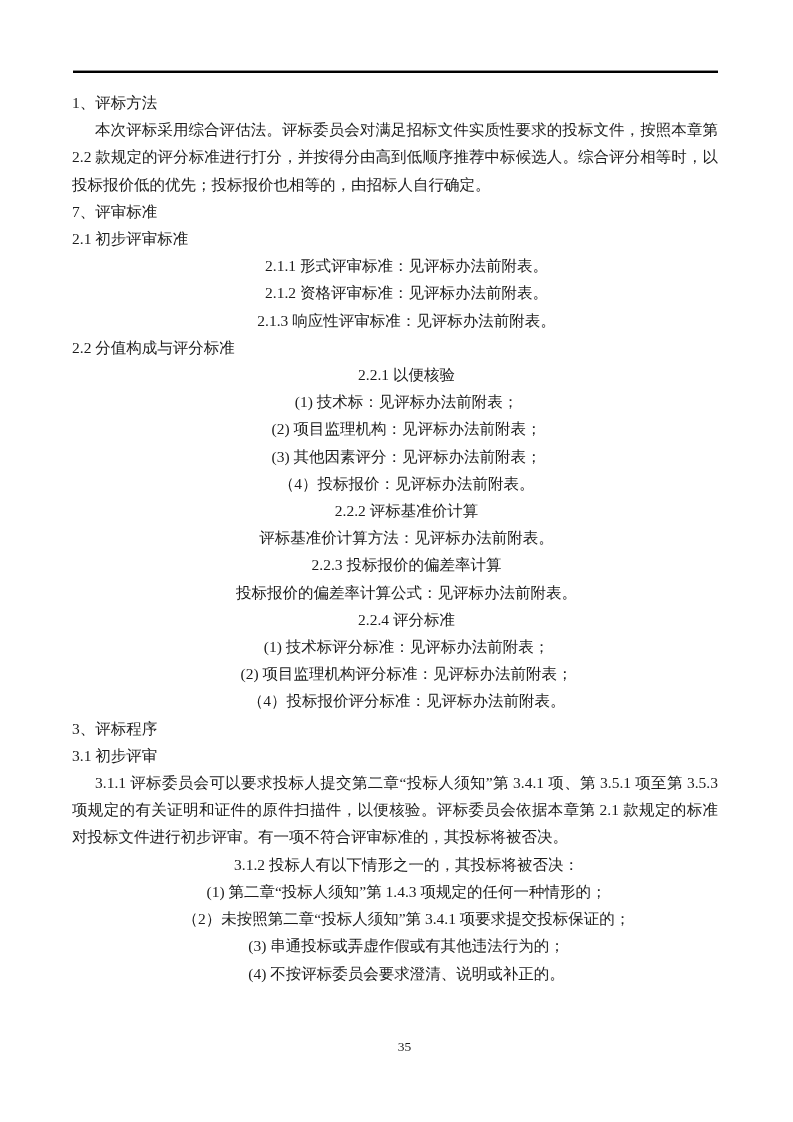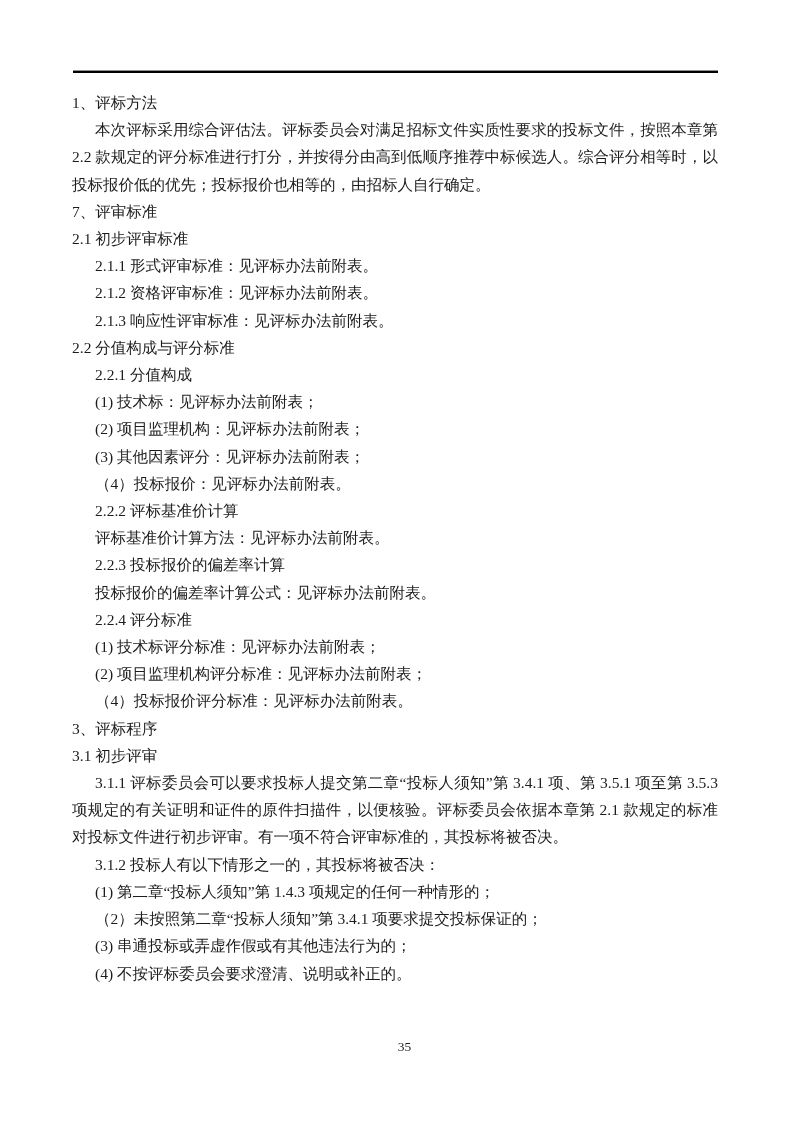--- a/index.html
+++ b/index.html
@@ -41,7 +41,7 @@
   }
   .blk-item {
     text-indent: 23px;
-    text-align: left;
+    text-align: center;
   }
   .page-number {
     position: absolute;

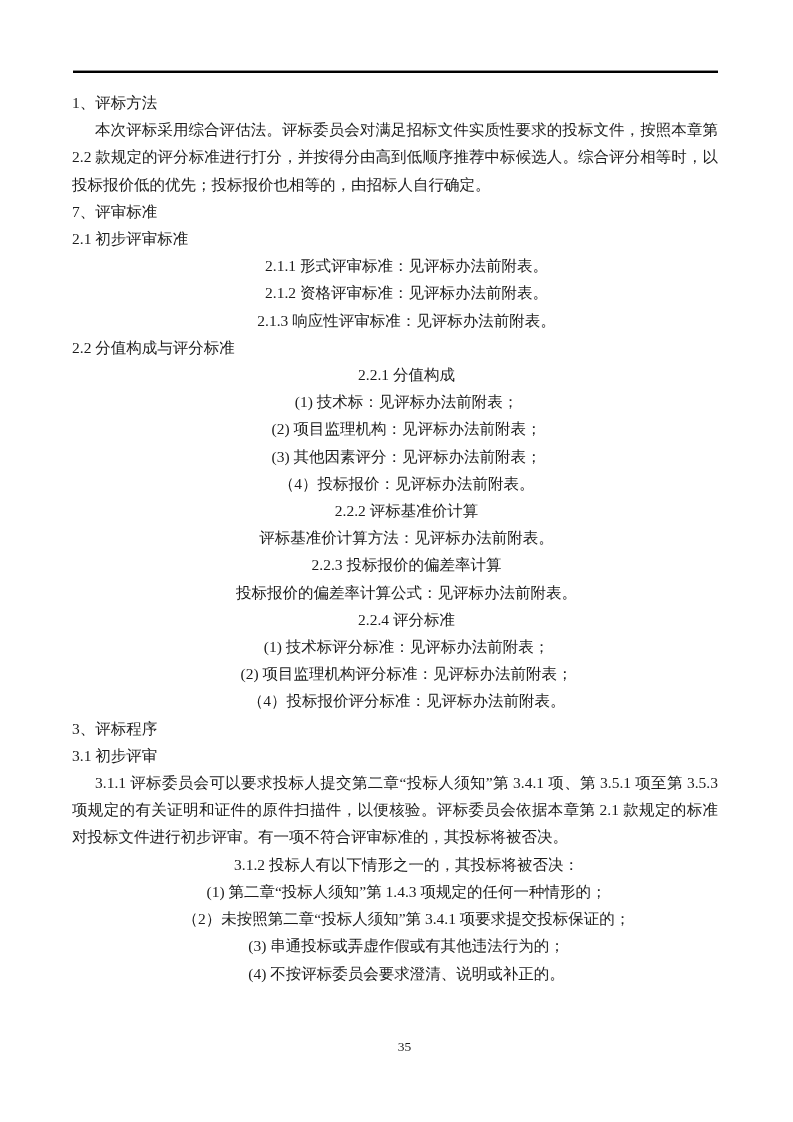--- a/index.html
+++ b/index.html
@@ -71,7 +71,7 @@
     <p class="blk-item">2.1.2 资格评审标准：见评标办法前附表。</p>
     <p class="blk-item">2.1.3 响应性评审标准：见评标办法前附表。</p>
     <p class="blk-heading">2.2 分值构成与评分标准</p>
-    <p class="blk-item">2.2.1 分值构成</p>
+    <p class="blk-item">2.2.1 以便核验</p>
     <p class="blk-item">(1) 技术标：见评标办法前附表；</p>
     <p class="blk-item">(2) 项目监理机构：见评标办法前附表；</p>
     <p class="blk-item">(3) 其他因素评分：见评标办法前附表；</p>

